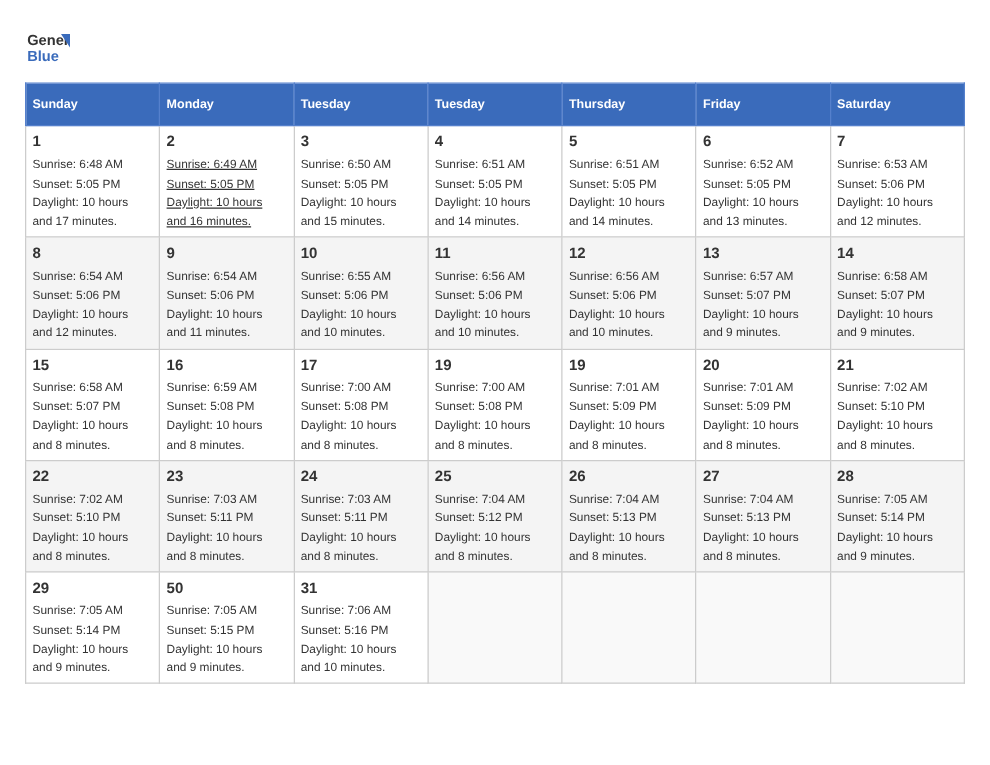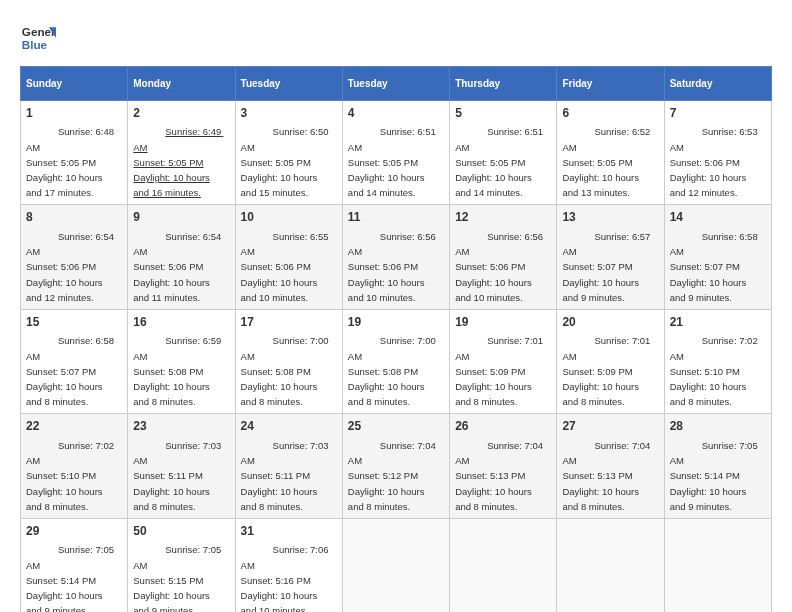--- a/index.html
+++ b/index.html
@@ -75,7 +75,6 @@
     .day-info {
       font-size: 9.5px;
       color: #333;
-      margin-left: 32px;
     }
     .empty-cell {
       background-color: #f9f9f9 !important;

